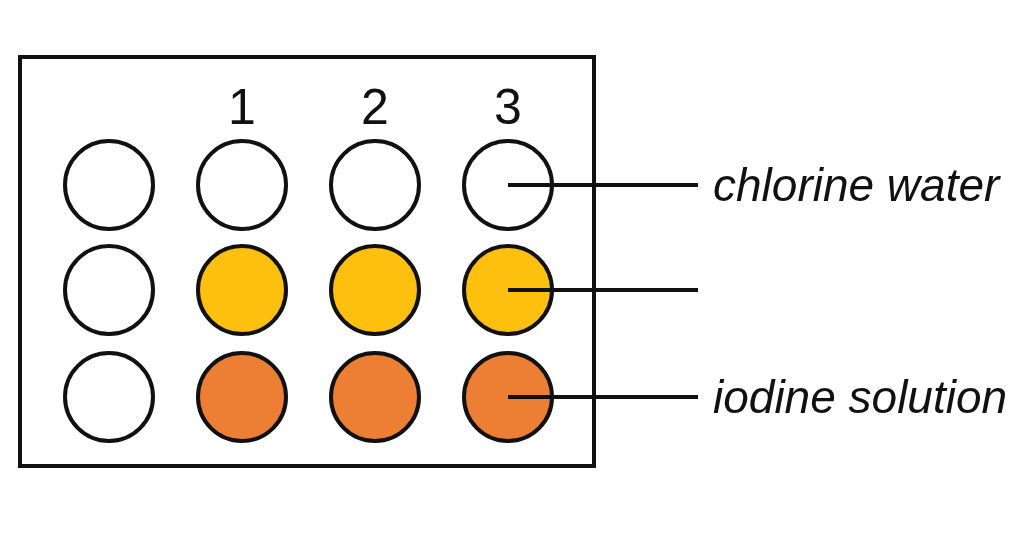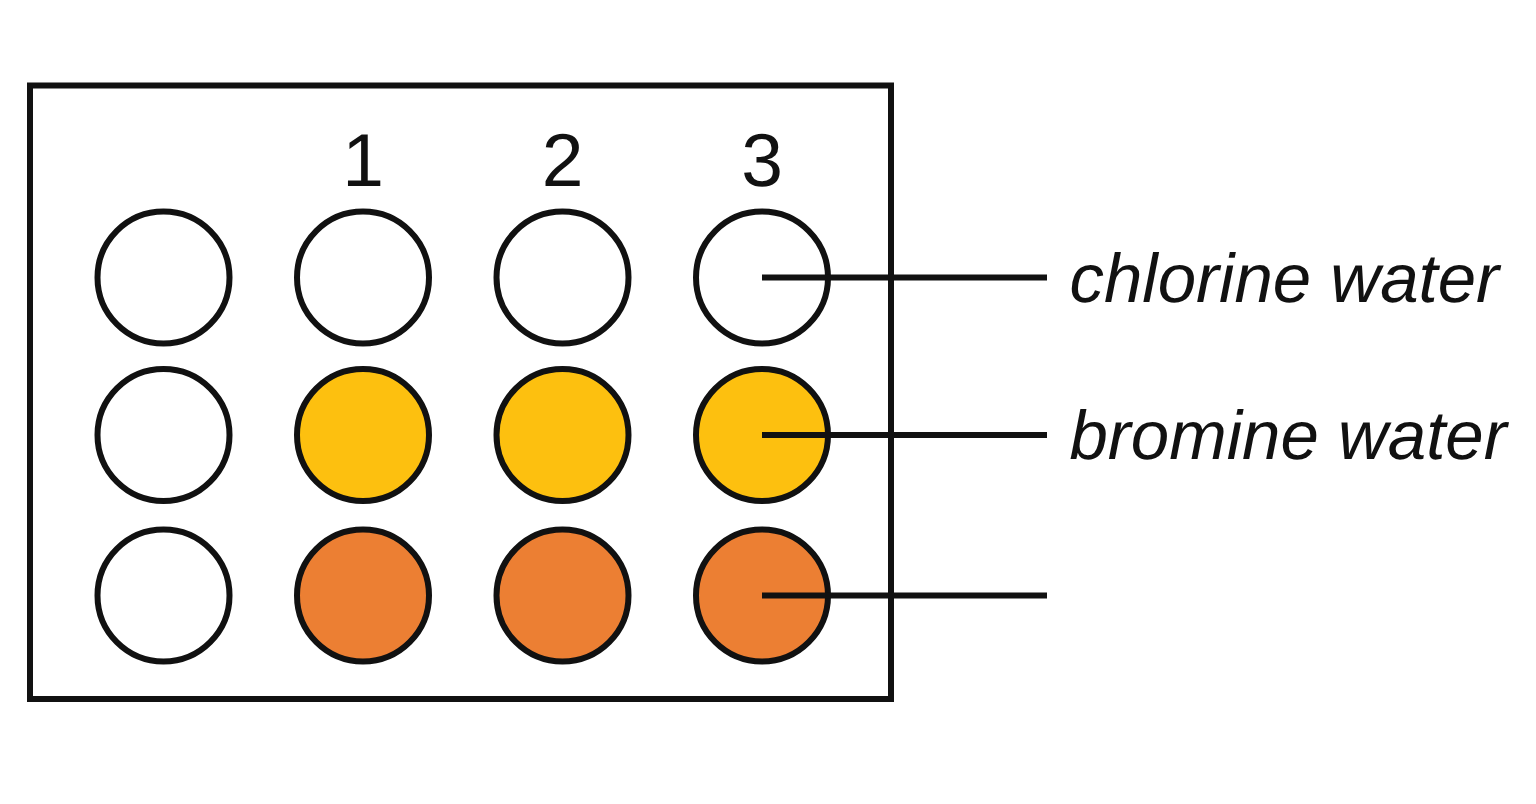--- a/index.html
+++ b/index.html
@@ -91,7 +91,6 @@
   <div class="leader" style="top:395px"></div>
 
   <div class="row-label" style="top:162px">chlorine water</div>
-  <div class="row-label" style="top:267px">bromine water</div>
 
 </div>
 

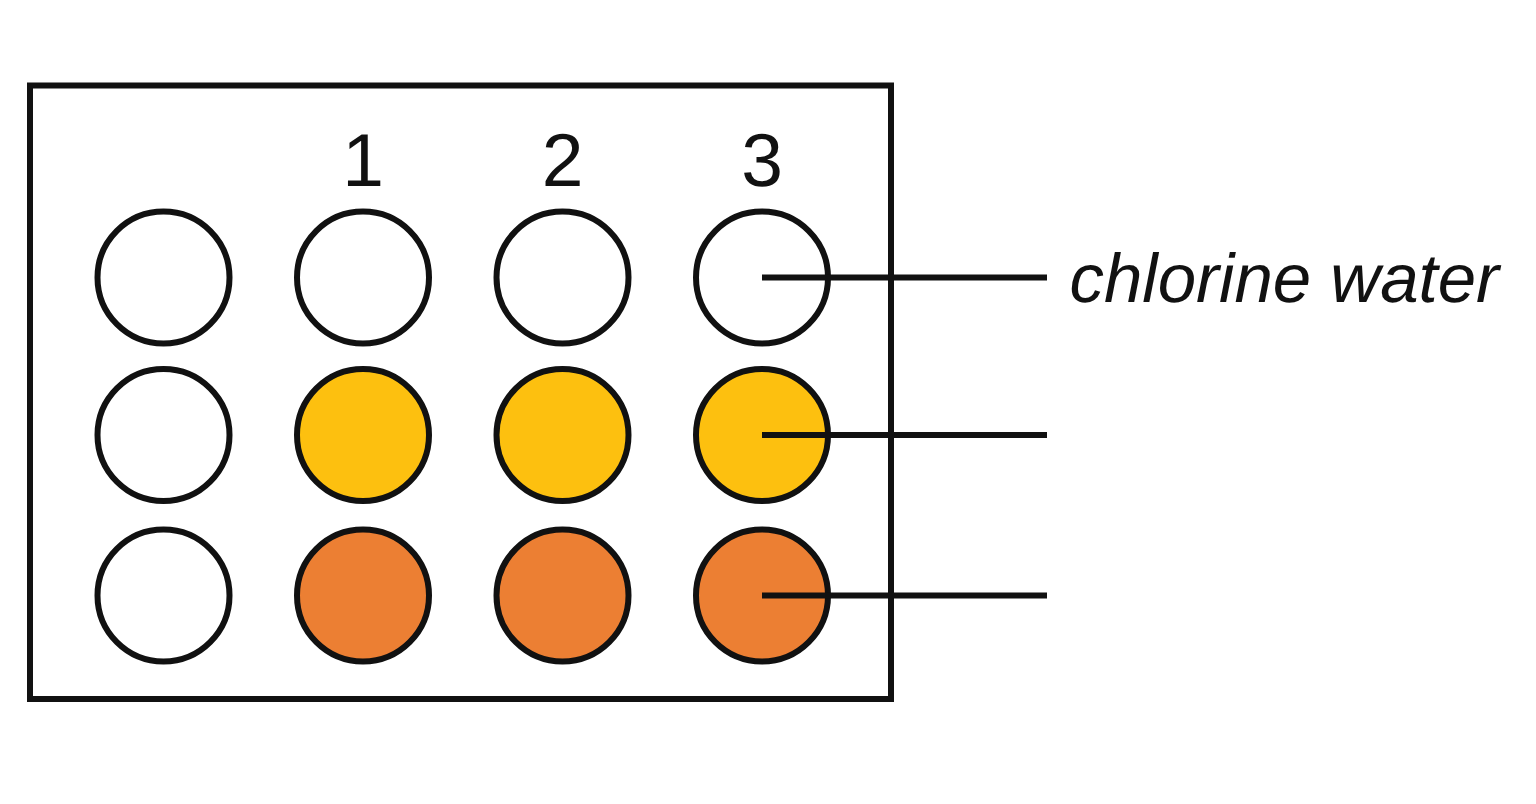--- a/index.html
+++ b/index.html
@@ -91,6 +91,7 @@
   <div class="leader" style="top:395px"></div>
 
   <div class="row-label" style="top:162px">chlorine water</div>
+  <div class="row-label" style="top:374px">iodine solution</div>
 
 </div>
 

